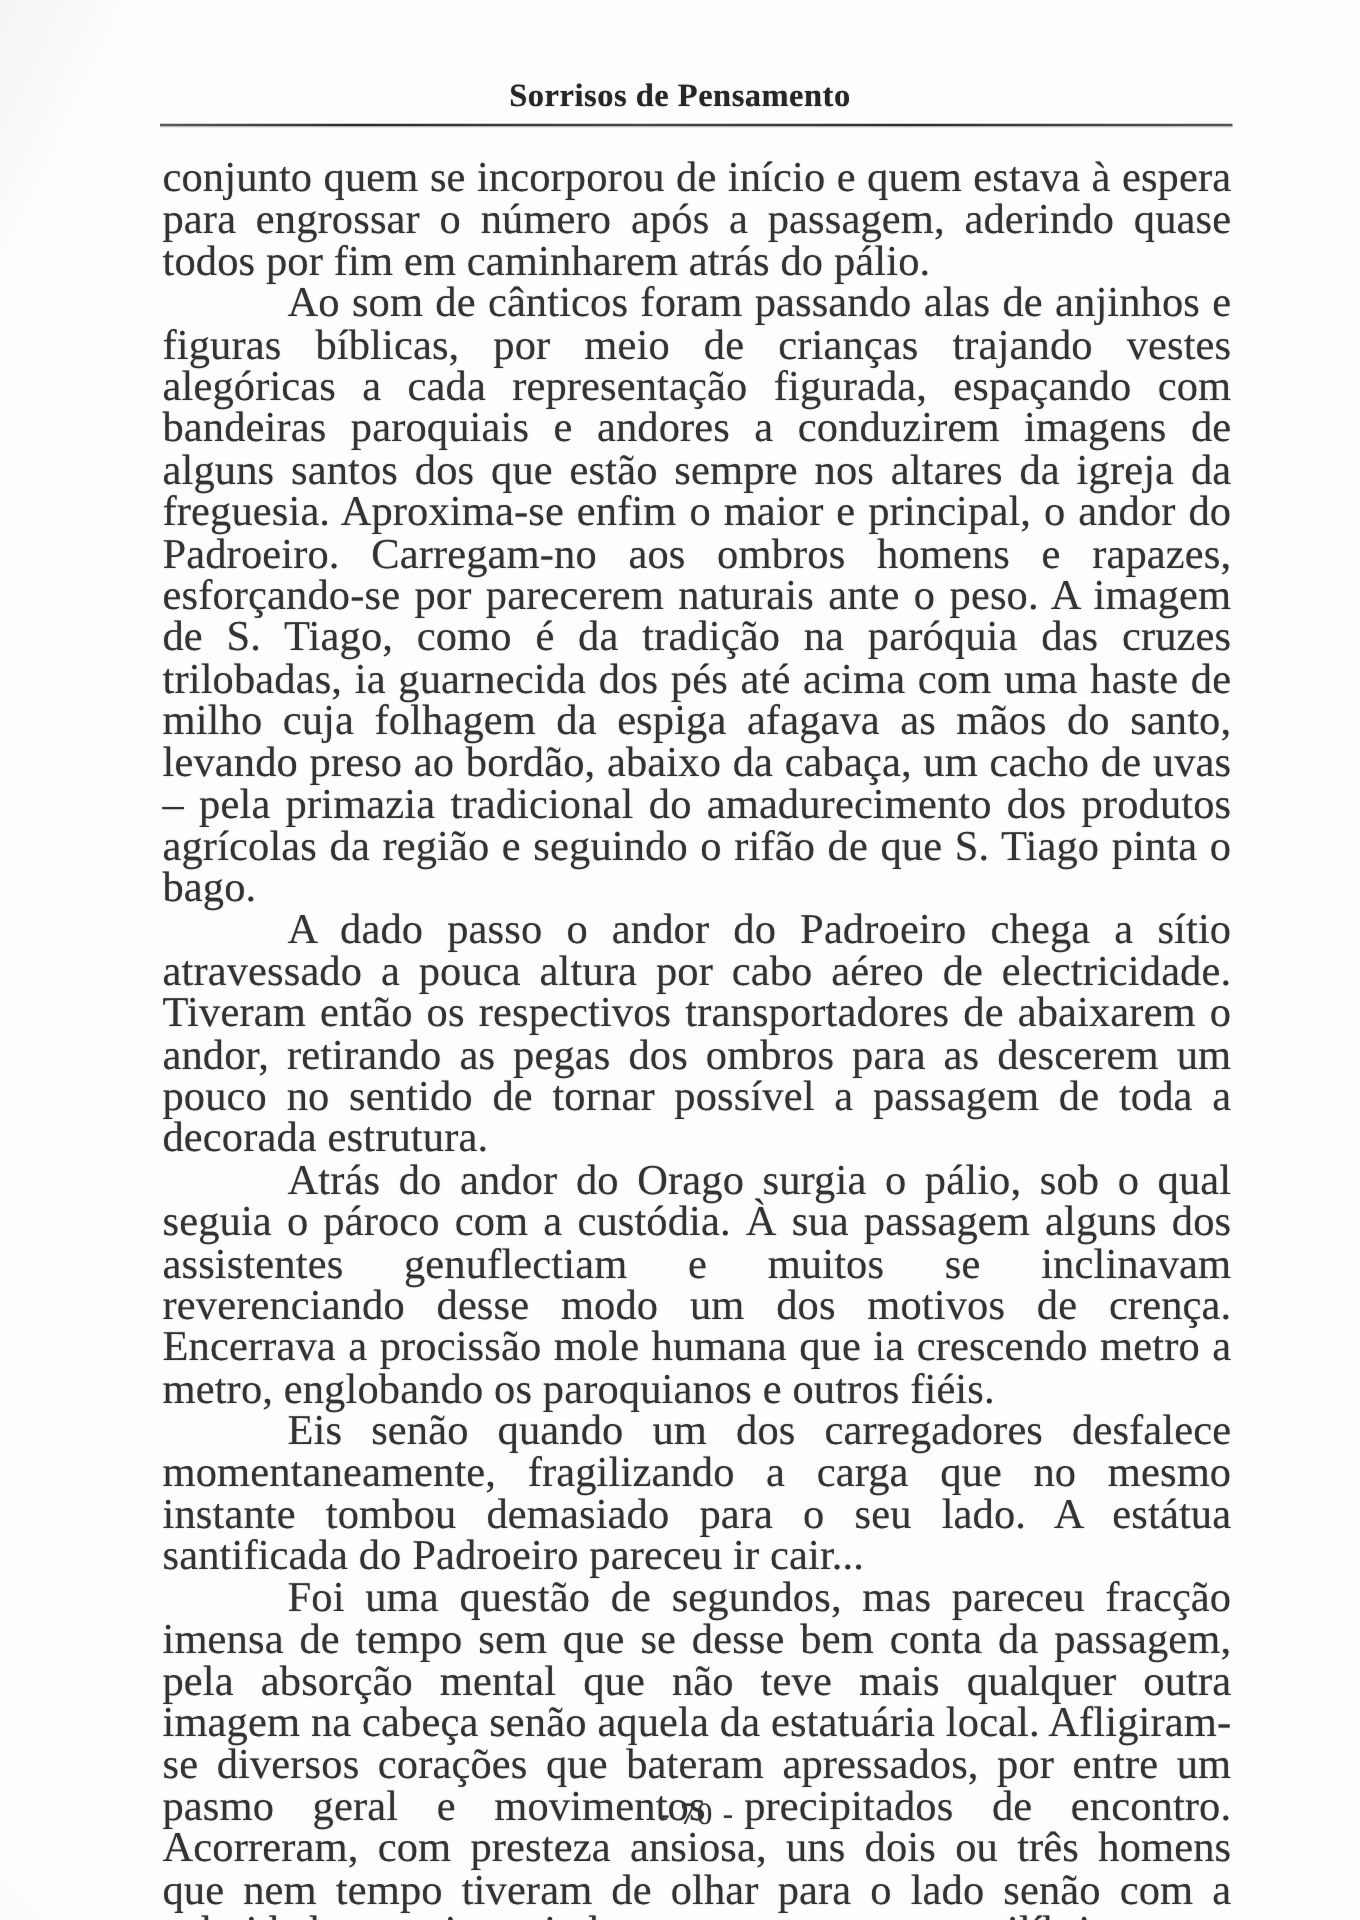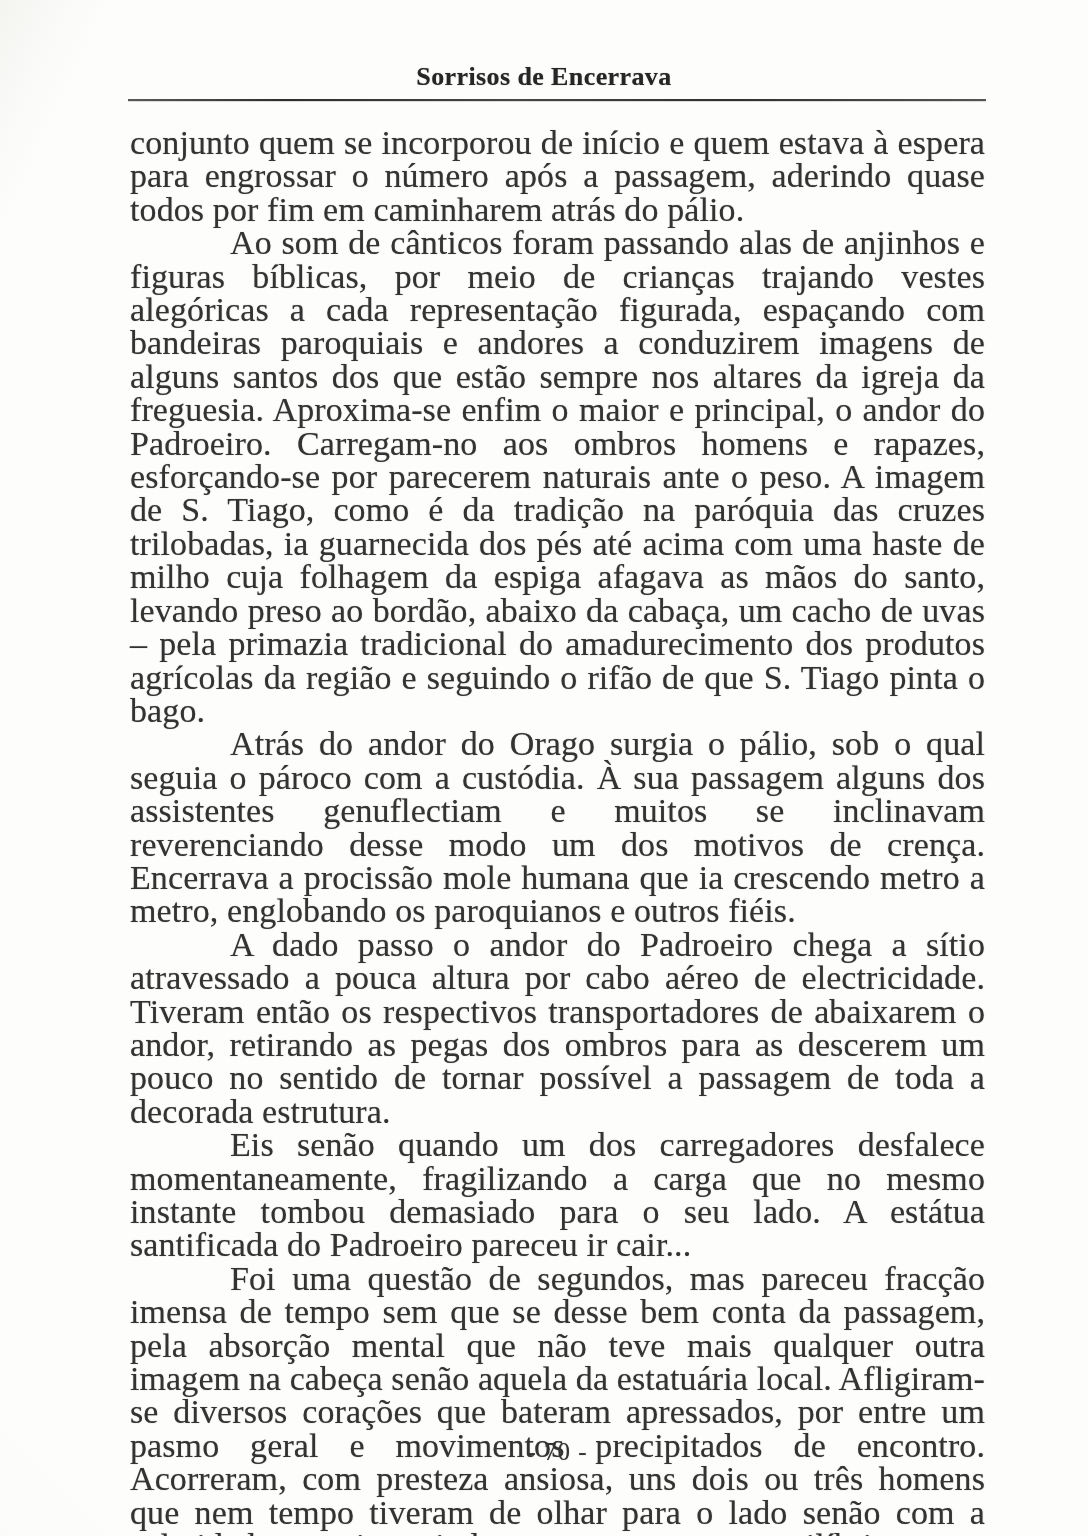--- a/index.html
+++ b/index.html
@@ -76,7 +76,7 @@
 <div class="scan-page">
 
   <header>
-    <div class="running-head">Sorrisos de Encerrava</div>
+    <div class="running-head">Sorrisos de Pensamento</div>
     <div class="header-rule"></div>
   </header>
 

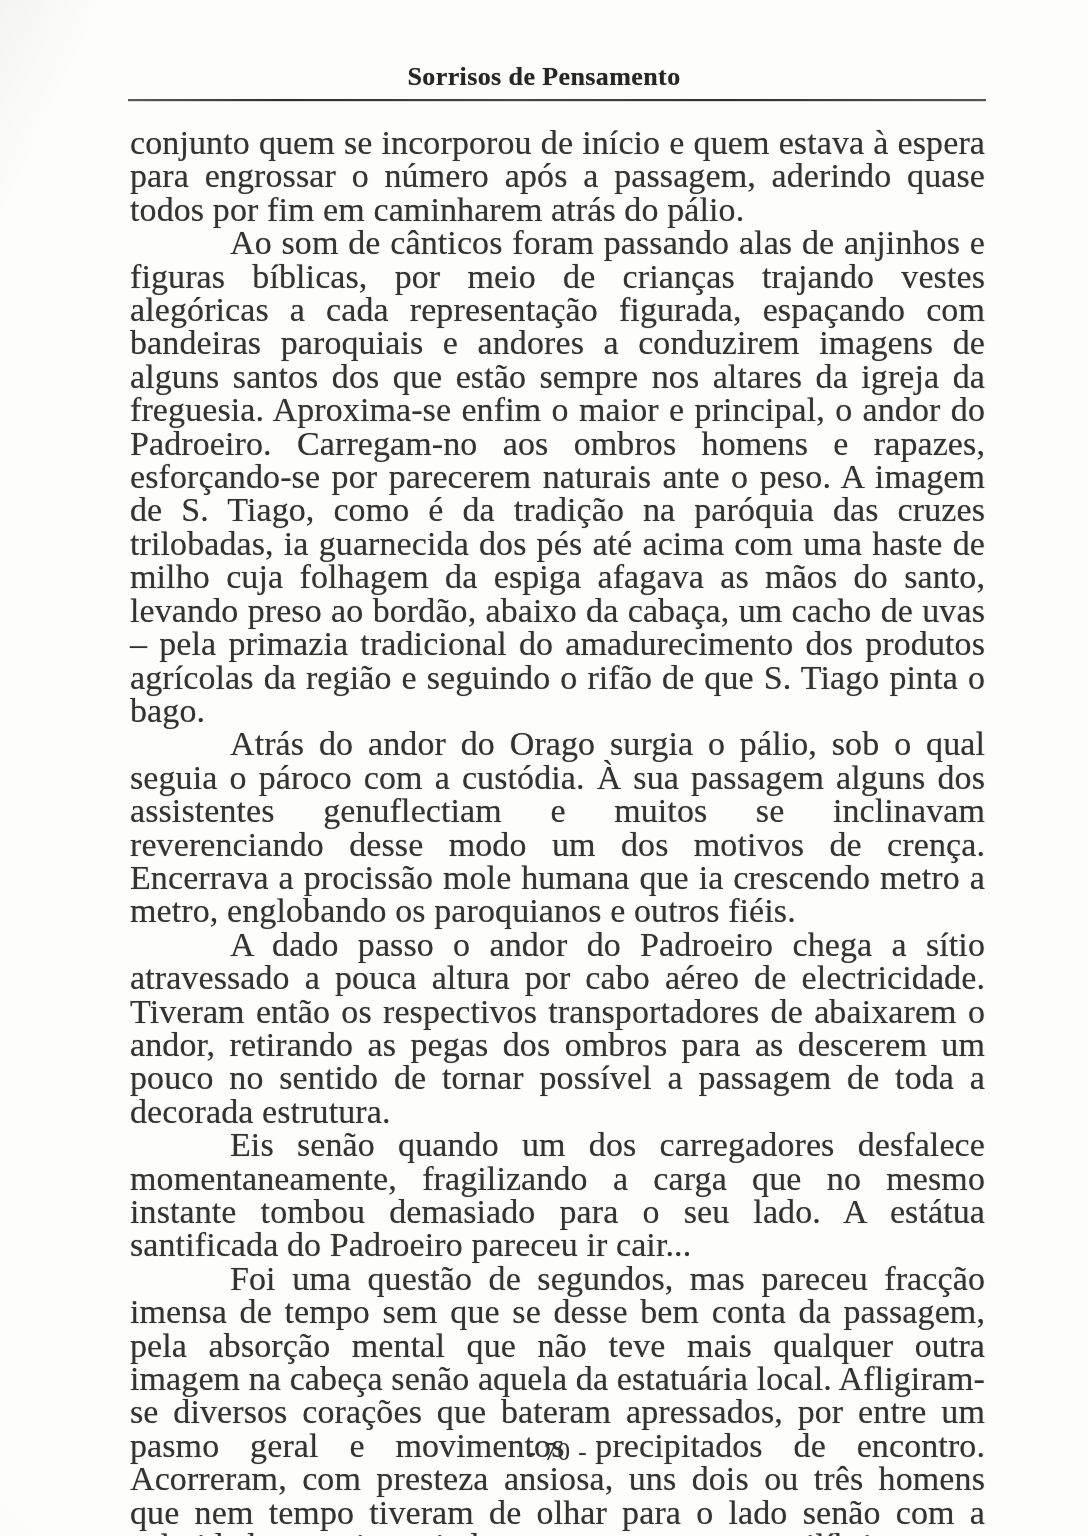--- a/index.html
+++ b/index.html
@@ -83,8 +83,8 @@
   <main class="text-block">
     <p class="para continuation">conjunto quem se incorporou de início e quem estava à espera para engrossar o número após a passagem, aderindo quase todos por fim em caminharem atrás do pálio.</p>
     <p class="para">Ao som de cânticos foram passando alas de anjinhos e figuras bíblicas, por meio de crianças trajando vestes alegóricas a cada representação figurada, espaçando com bandeiras paroquiais e andores a conduzirem imagens de alguns santos dos que estão sempre nos altares da igreja da freguesia. Aproxima-se enfim o maior e principal, o andor do Padroeiro. Carregam-no aos ombros homens e rapazes, esforçando-se por parecerem naturais ante o peso. A imagem de S. Tiago, como é da tradição na paróquia das cruzes trilobadas, ia guarnecida dos pés até acima com uma haste de milho cuja folhagem da espiga afagava as mãos do santo, levando preso ao bordão, abaixo da cabaça, um cacho de uvas – pela primazia tradicional do amadurecimento dos produtos agrícolas da região e seguindo o rifão de que S. Tiago pinta o bago.</p>
+    <p class="para">A dado passo o andor do Padroeiro chega a sítio atravessado a pouca altura por cabo aéreo de electricidade. Tiveram então os respectivos transportadores de abaixarem o andor, retirando as pegas dos ombros para as descerem um pouco no sentido de tornar possível a passagem de toda a decorada estrutura.</p>
     <p class="para">Atrás do andor do Orago surgia o pálio, sob o qual seguia o pároco com a custódia. À sua passagem alguns dos assistentes genuflectiam e muitos se inclinavam reverenciando desse modo um dos motivos de crença. Encerrava a procissão mole humana que ia crescendo metro a metro, englobando os paroquianos e outros fiéis.</p>
-    <p class="para">A dado passo o andor do Padroeiro chega a sítio atravessado a pouca altura por cabo aéreo de electricidade. Tiveram então os respectivos transportadores de abaixarem o andor, retirando as pegas dos ombros para as descerem um pouco no sentido de tornar possível a passagem de toda a decorada estrutura.</p>
     <p class="para">Eis senão quando um dos carregadores desfalece momentaneamente, fragilizando a carga que no mesmo instante tombou demasiado para o seu lado. A estátua santificada do Padroeiro pareceu ir cair...</p>
     <p class="para">Foi uma questão de segundos, mas pareceu fracção imensa de tempo sem que se desse bem conta da passagem, pela absorção mental que não teve mais qualquer outra imagem na cabeça senão aquela da estatuária local. Afligiram-se diversos corações que bateram apressados, por entre um pasmo geral e movimentos precipitados de encontro. Acorreram, com presteza ansiosa, uns dois ou três homens que nem tempo tiveram de olhar para o lado senão com a celeridade precisa ajudarem a repor o equilíbrio, num punhado de pessoas ciosas</p>
   </main>

